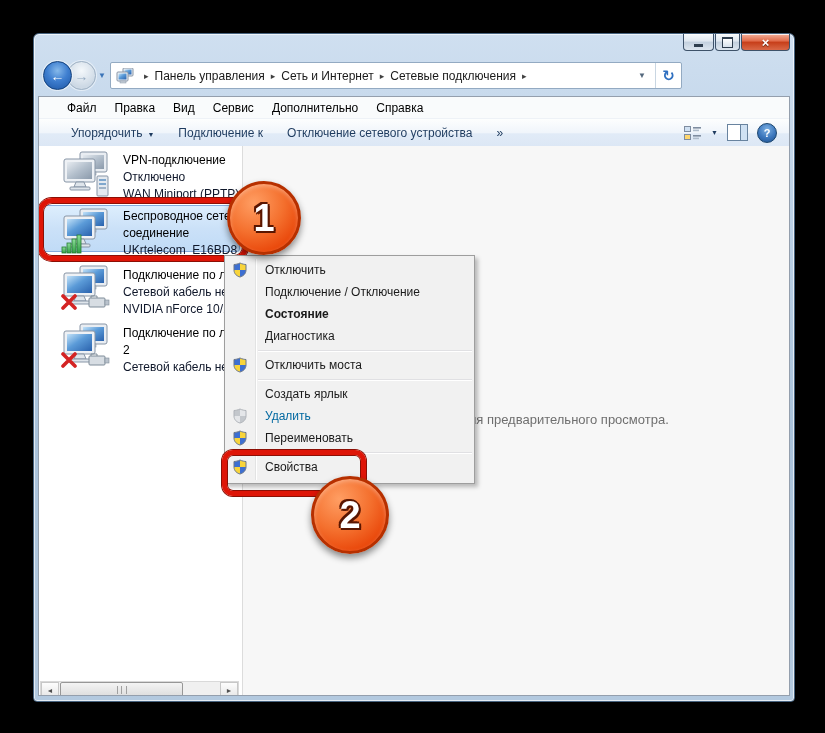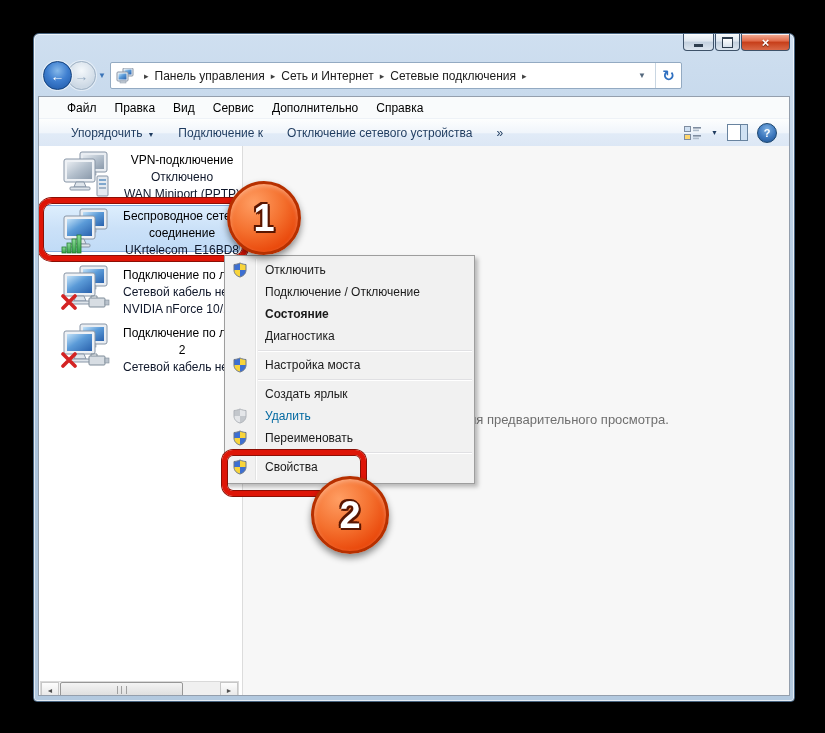--- a/index.html
+++ b/index.html
@@ -89,7 +89,7 @@
   
   .list-item{position:absolute;left:0;width:203px;}
   .li-icon{position:absolute;left:22px;width:52px;}
-  .li-text{position:absolute;left:84px;width:118px;font-size:12px;line-height:17px;color:#000;text-align:center;}
+  .li-text{position:absolute;left:84px;width:118px;font-size:12px;line-height:17px;color:#000;}
   .li-text .muted{color:#0f172a;}
   .li-text div{white-space:nowrap;overflow:hidden;}
   .selection{

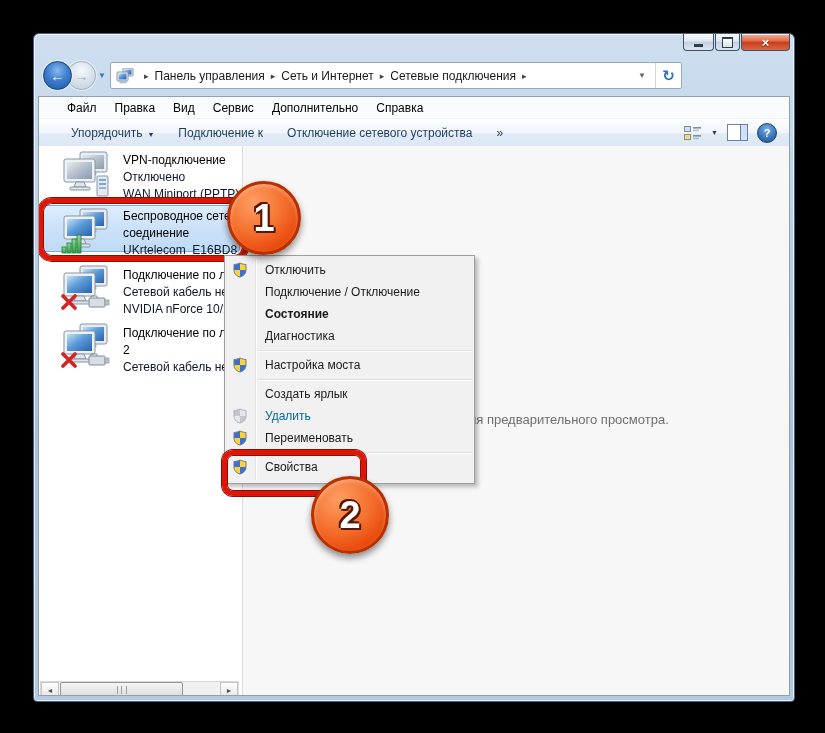--- a/index.html
+++ b/index.html
@@ -401,7 +401,7 @@
             <path d="M8 1C10 2 12.8 2.5 14 2.5V8c0 3.8-2.8 6.2-6 7-3.2-.8-6-3.2-6-7V2.5C3.2 2.5 6 2 8 1Z" fill="none" stroke="#6b7686"></path>
               </svg>
           </span>
-          <span>Настройка моста</span>
+          <span>Отключить моста</span>
         </div>
 
         <div class="ctx-sep"></div>

